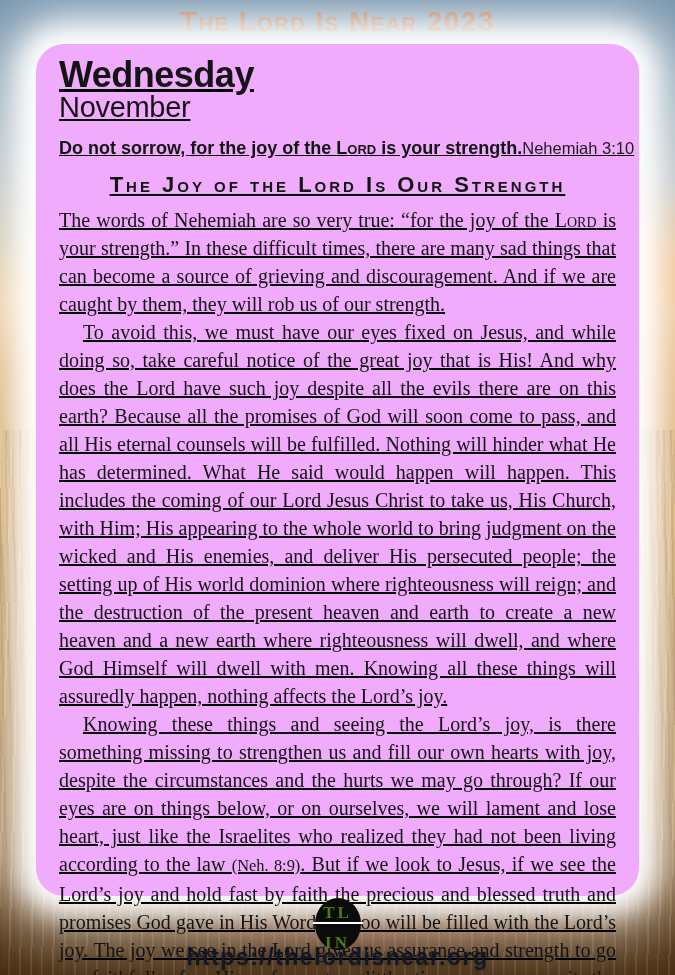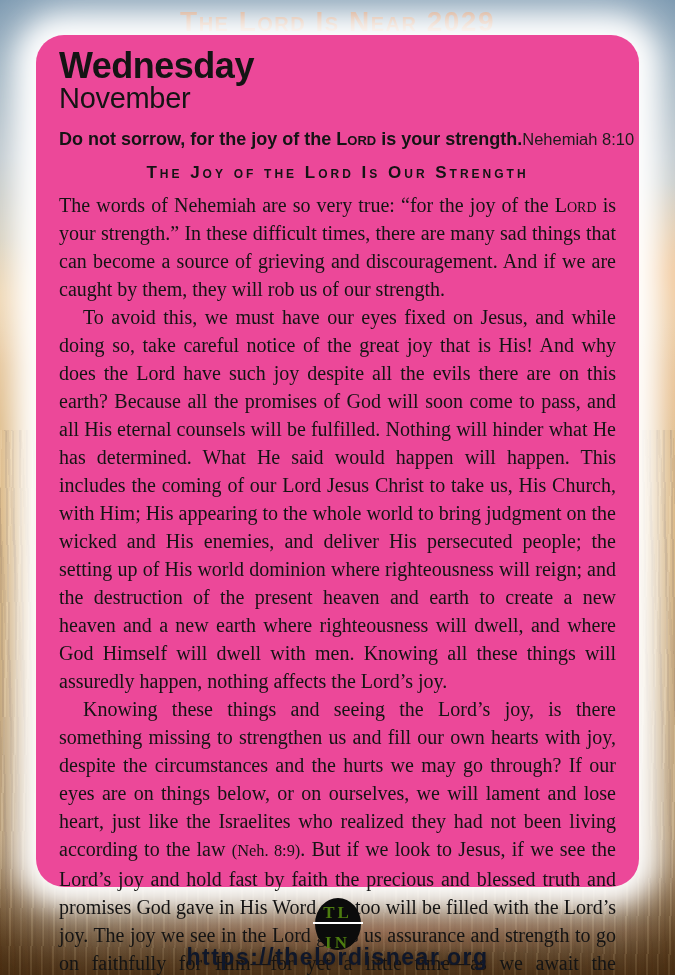--- a/index.html
+++ b/index.html
@@ -65,7 +65,7 @@
 
 <div class="stalks"></div>
 
-<div class="banner">The Lord Is Near 2029</div>
+<div class="banner">The Lord Is Near 2023</div>
 
 <div class="panel">
   <div class="panel-inner">

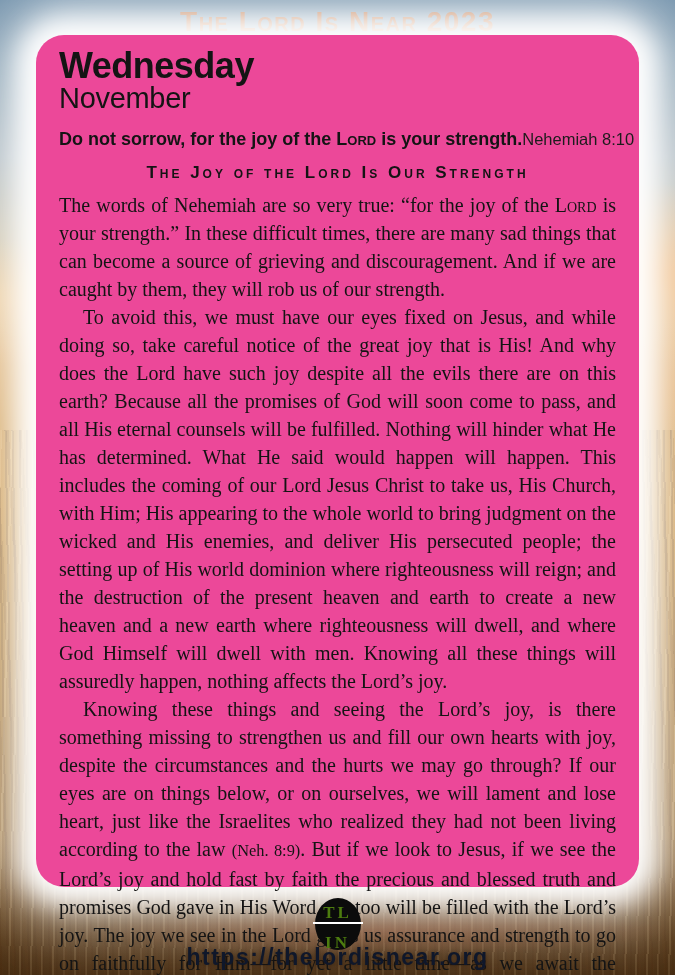--- a/index.html
+++ b/index.html
@@ -28,9 +28,10 @@
     color:#b1602c;
   }
   .panel{
-    position:absolute;left:36px;top:35px;width:603px;height:852px;
-    background:#ec4899;border-radius:28px;
+    position:absolute;left:36px;top:44px;width:603px;height:852px;
+    background:#f0abfc;border-radius:28px;
     box-shadow:0 0 26px 18px rgba(255,255,255,0.97), 0 0 60px 42px rgba(255,255,255,0.55);
+    text-decoration:underline;
   }
   .panel-inner{padding:12px 23px 0 23px;color:#141414;}
   .date-row{display:flex;justify-content:space-between;align-items:flex-start;height:78px;}

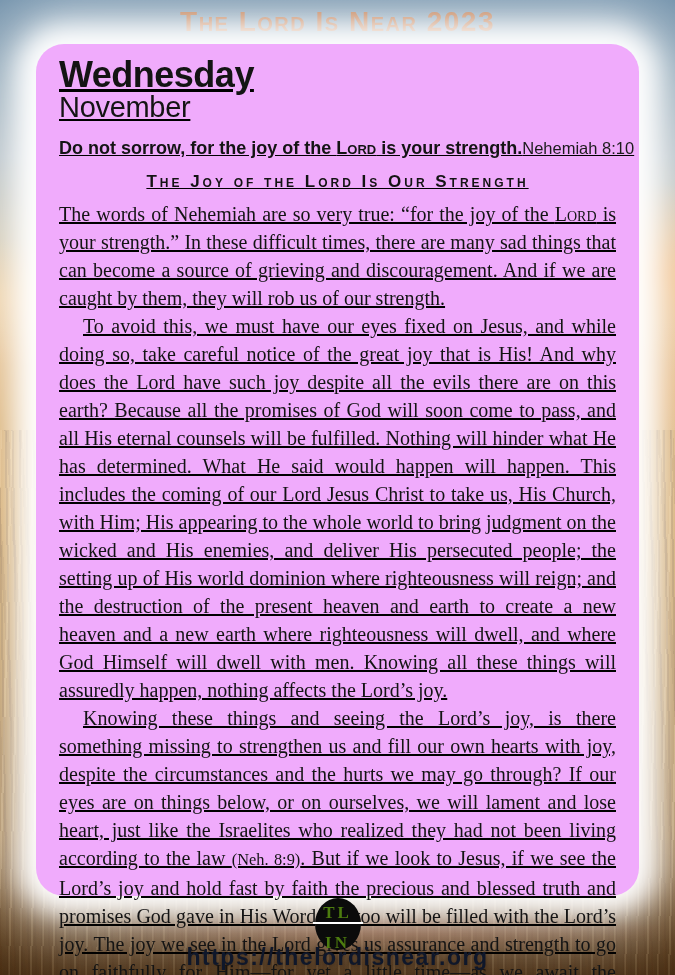--- a/index.html
+++ b/index.html
@@ -80,7 +80,7 @@
 
     <div class="verse-row">
       <div class="verse-text"><span>Do not sorrow, for the joy of the </span><span class="sc">Lord</span><span> is your strength.</span></div>
-      <div class="verse-ref">Nehemiah 8:10</div>
+      <div class="verse-ref">Nehemiah 3:10</div>
     </div>
 
     <div class="daily-title">The Joy of the Lord Is Our Strength</div>

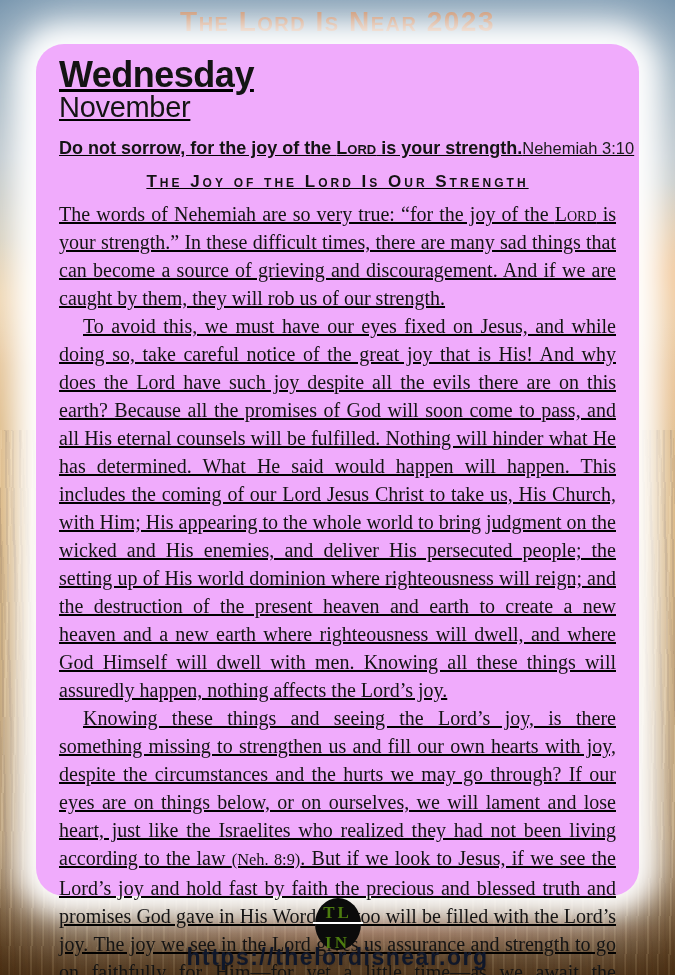--- a/index.html
+++ b/index.html
@@ -43,7 +43,7 @@
   .verse-row{display:flex;justify-content:space-between;align-items:baseline;margin-top:4px;white-space:nowrap;}
   .verse-text{font-weight:bold;font-size:18px;}
   .verse-ref{font-weight:400;font-size:16.5px;color:#1c1c1c;}
-  .daily-title{margin-top:13px;text-align:center;font-variant:small-caps;font-weight:bold;font-size:17px;letter-spacing:3px;}
+  .daily-title{margin-top:13px;text-align:center;font-variant:small-caps;font-weight:bold;font-size:22px;letter-spacing:3px;}
   .body-text{margin-top:8px;font-family:"Liberation Serif",serif;font-size:20px;line-height:28px;text-align:justify;}
   .body-text p{margin:0;}
   .body-text p + p{text-indent:24px;}

